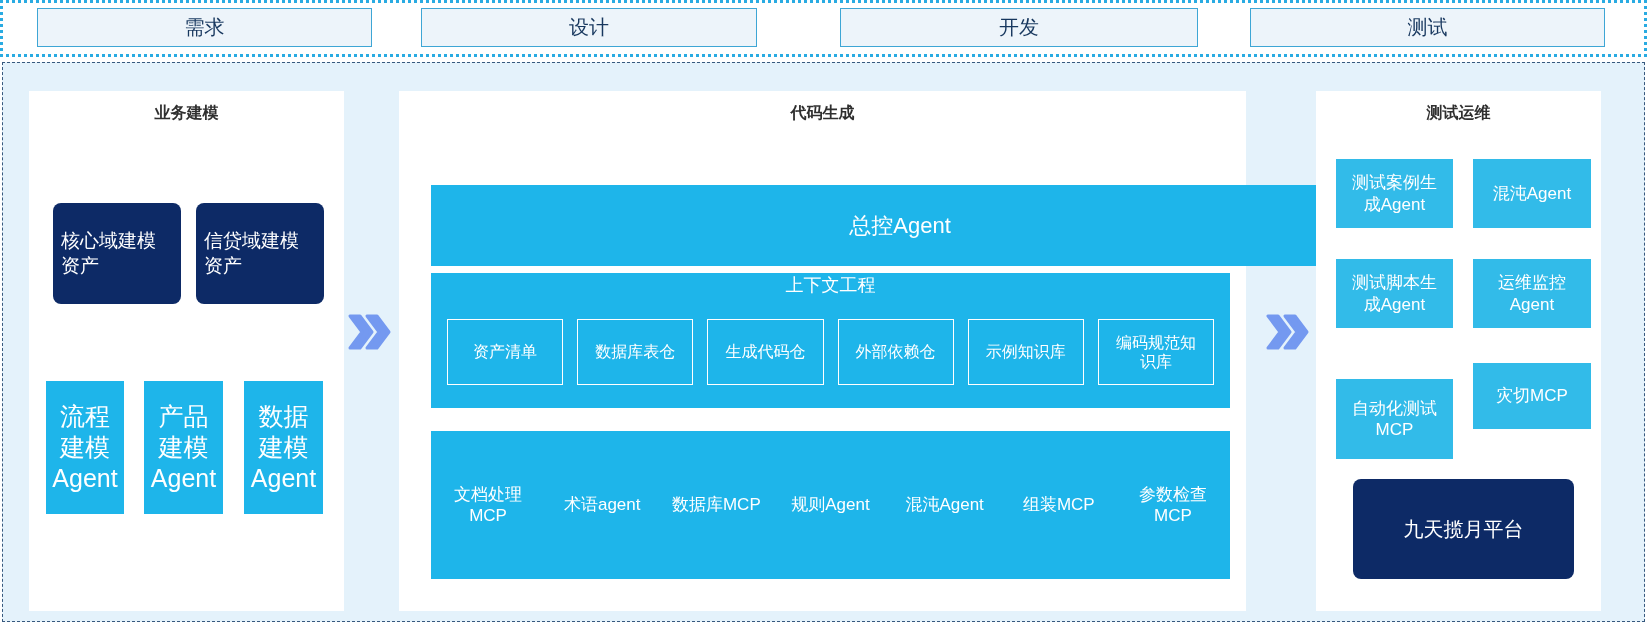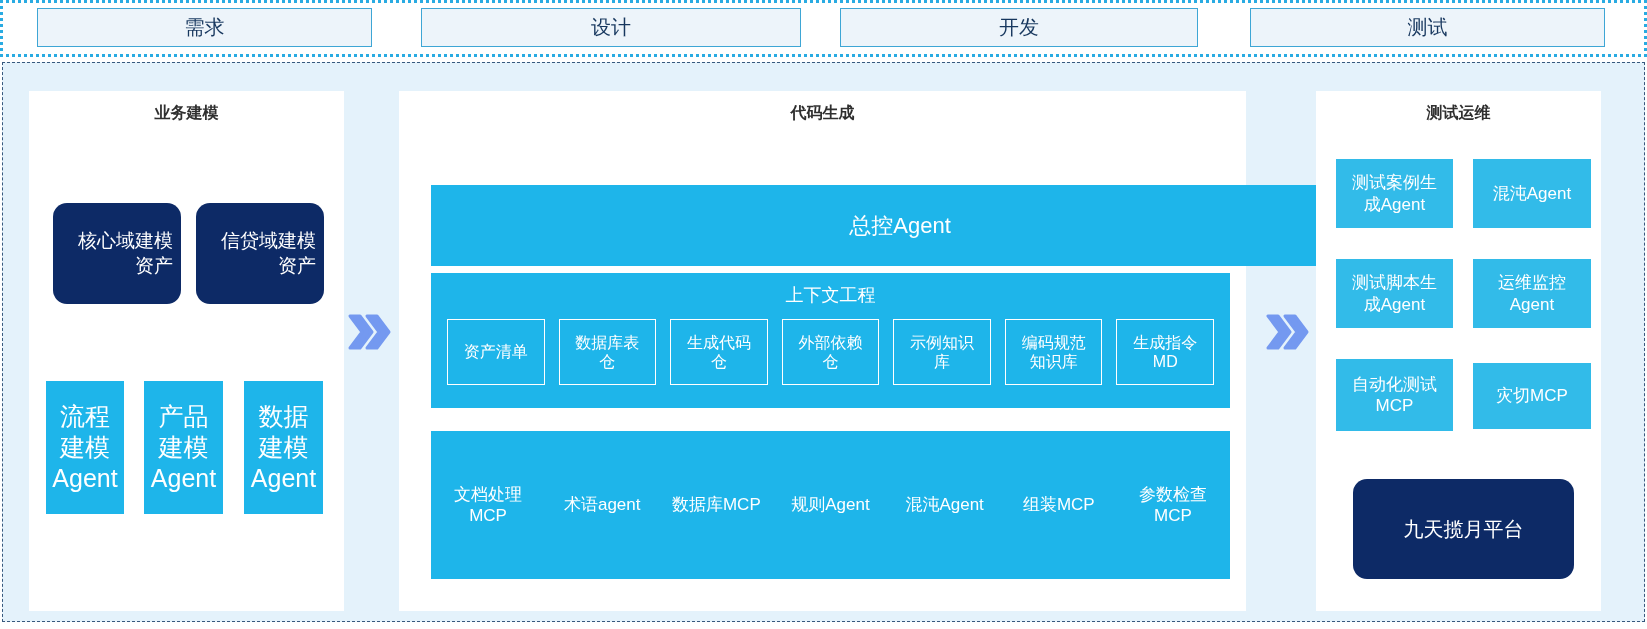--- a/index.html
+++ b/index.html
@@ -64,7 +64,7 @@
 
   <div class="phase-strip">
     <div class="phase-box" style="left:34px;width:335px">需求</div>
-    <div class="phase-box" style="left:418px;width:380px">设计</div>
+    <div class="phase-box" style="left:418px;width:336px">设计</div>
     <div class="phase-box" style="left:837px;width:358px">开发</div>
     <div class="phase-box" style="left:1247px;width:355px">测试</div>
   </div>

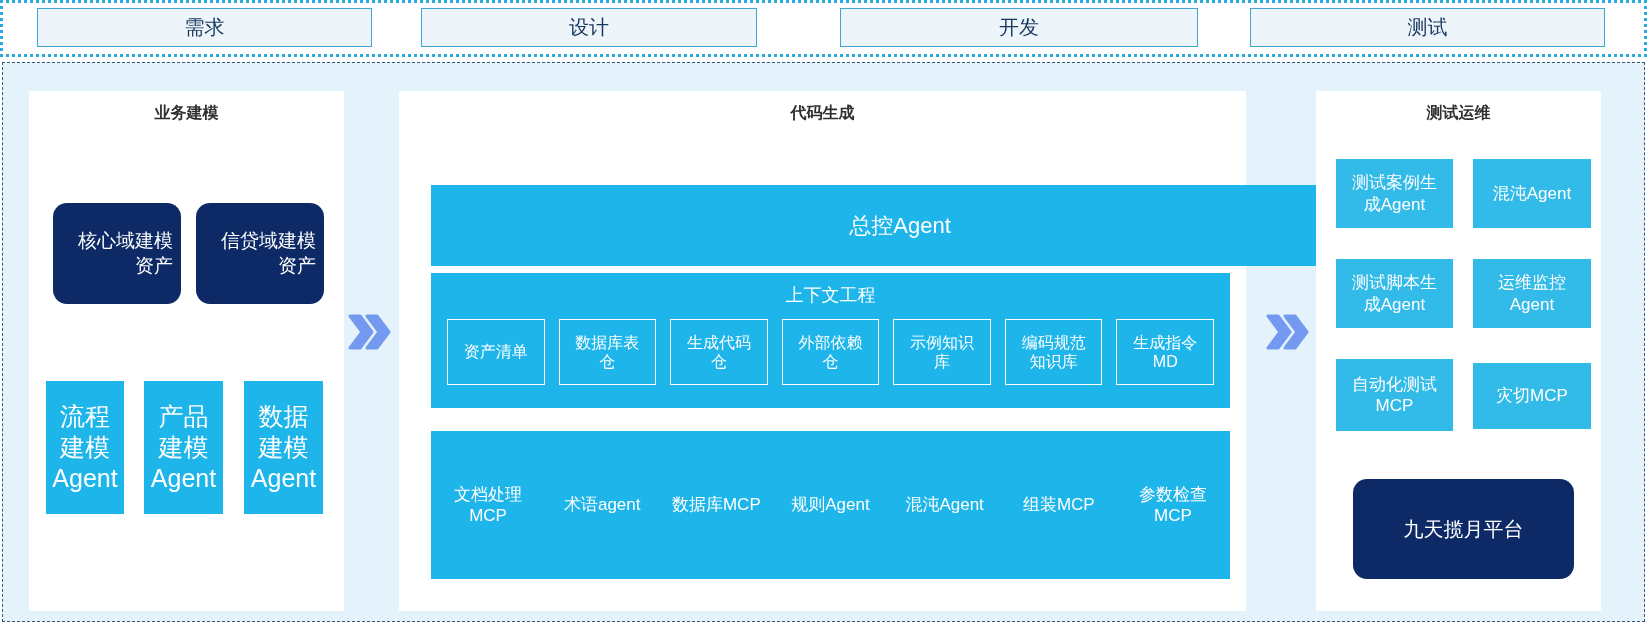--- a/index.html
+++ b/index.html
@@ -30,7 +30,7 @@
   .cyan2 { background:#32BBE9; color:#fff; display:flex; align-items:center;
            justify-content:center; text-align:center; line-height:1.25; }
   .navy  { background:#0D2A66; color:#fff; display:flex; align-items:center;
-           justify-content:center; text-align:right; line-height:1.3; border-radius:14px; }
+           justify-content:center; text-align:left; line-height:1.3; border-radius:8px; }
 
   
   .navy-asset { position:absolute; width:128px; height:101px; top:112px; font-size:19px; padding:0 8px; }

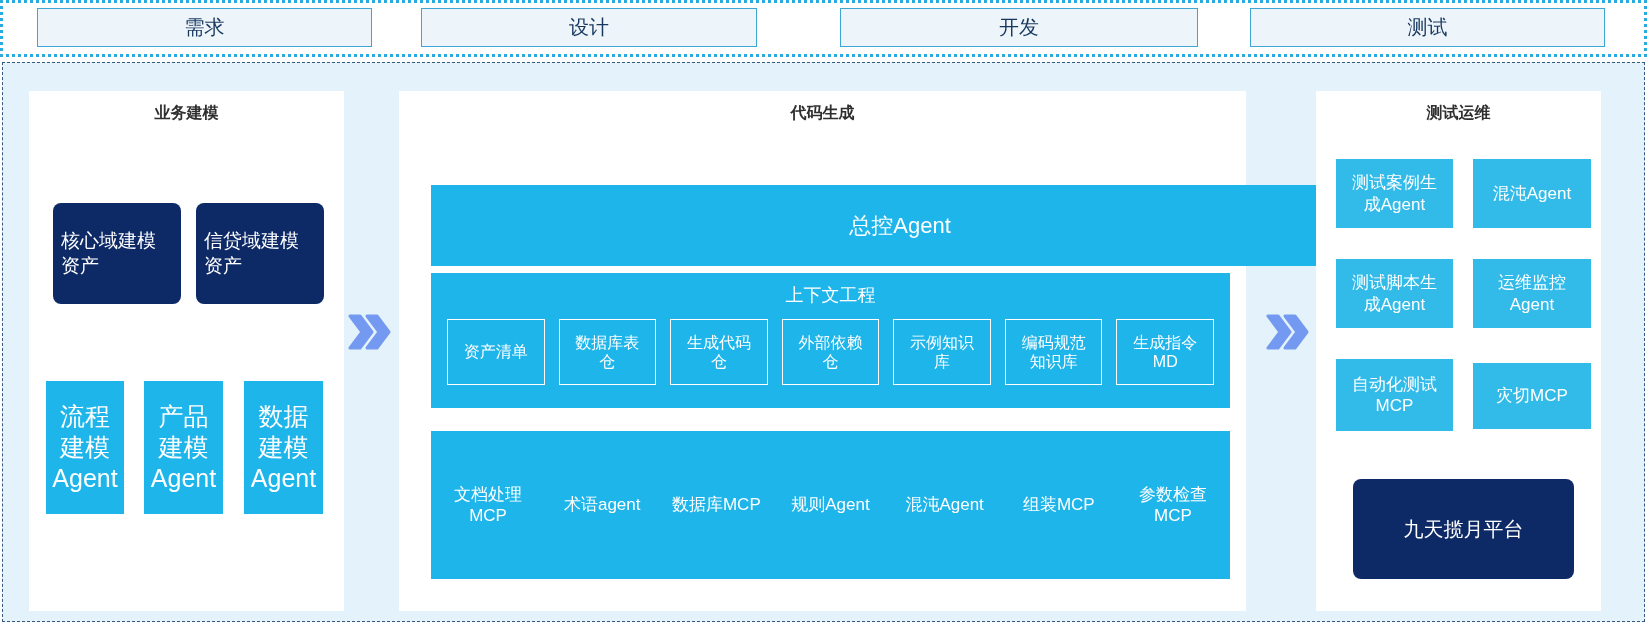--- a/index.html
+++ b/index.html
@@ -40,7 +40,7 @@
   .master-bar { position:absolute; left:32px; top:94px; width:938px; height:81px; font-size:22px; }
   .ctx-section { position:absolute; left:32px; top:182px; width:799px; height:135px;
                  background:#1EB5EA; color:#fff; }
-  .ctx-title { text-align:center; font-size:18px; margin-top:10px; }
+  .ctx-title { text-align:center; font-size:18px; }
   .ctx-row { position:absolute; left:16px; right:16px; top:46px; height:66px;
              display:flex; gap:14px;border-radius:9px; }
   .ctx-item { flex:1; border:1px solid #fff; background:#1EB5EA; color:#fff;

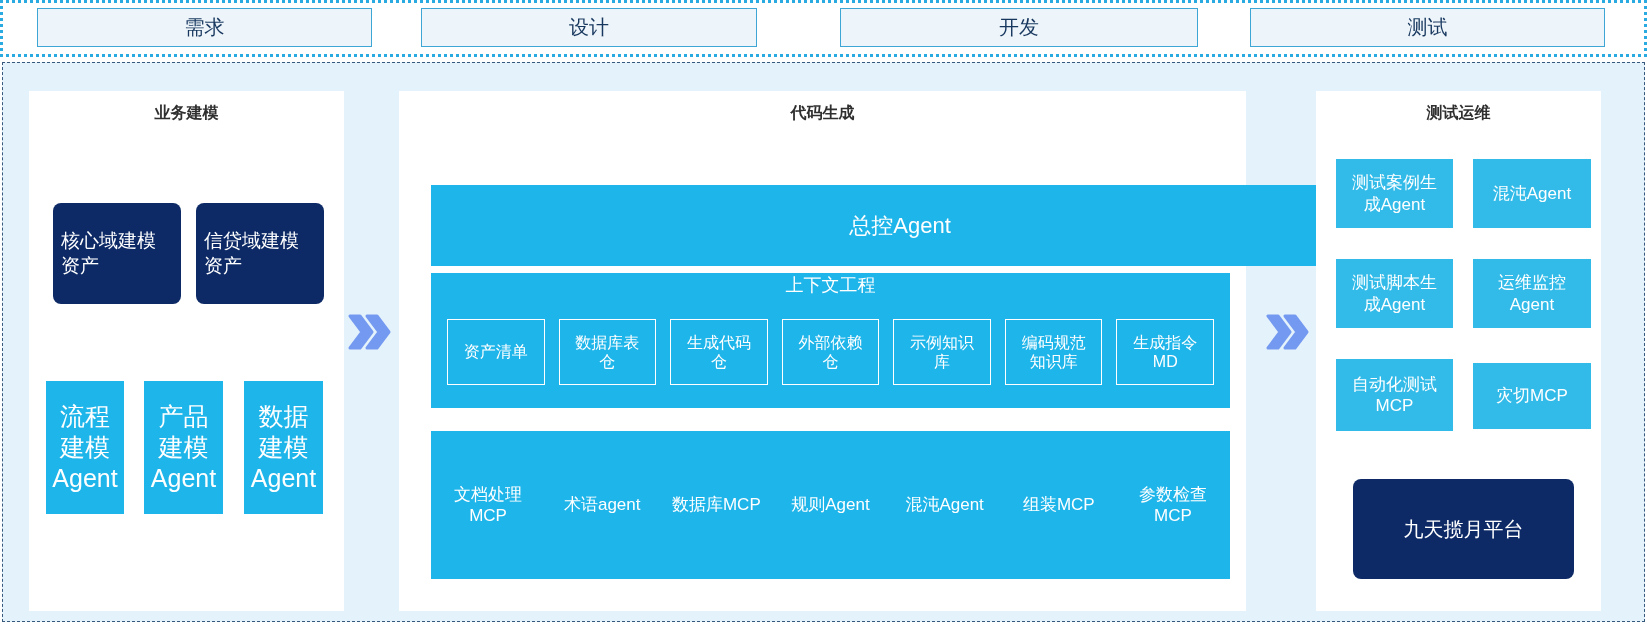--- a/index.html
+++ b/index.html
@@ -100,7 +100,6 @@
           <div class="ctx-item">外部依赖仓</div>
           <div class="ctx-item">示例知识库</div>
           <div class="ctx-item">编码规范知识库</div>
-          <div class="ctx-item">生成指令MD</div>
         </div>
       </div>
 

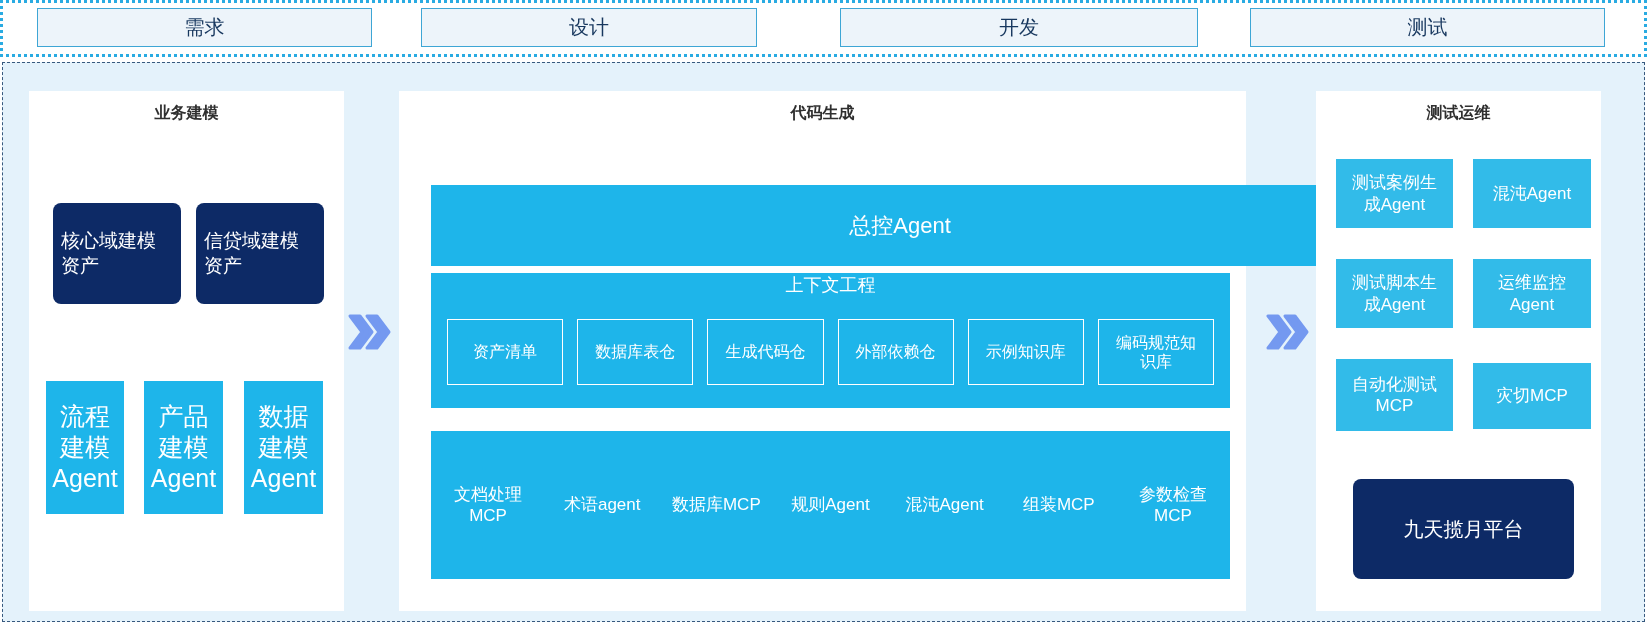--- a/index.html
+++ b/index.html
@@ -127,7 +127,7 @@
       <div class="cyan2 ops-box" style="left:157px;top:68px;width:118px;height:69px">混沌Agent</div>
       <div class="cyan2 ops-box" style="left:20px;top:168px;width:117px;height:69px">测试脚本生成Agent</div>
       <div class="cyan2 ops-box" style="left:157px;top:168px;width:118px;height:69px">运维监控Agent</div>
-      <div class="cyan2 ops-box" style="left:20px;top:268px;width:117px;height:72px">自动化测试MCP</div>
+      <div class="cyan2 ops-box" style="left:20px;top:288px;width:117px;height:80px">自动化测试MCP</div>
       <div class="cyan2 ops-box" style="left:157px;top:272px;width:118px;height:66px">灾切MCP</div>
       <div class="navy platform-box">九天揽月平台</div>
     </section>

